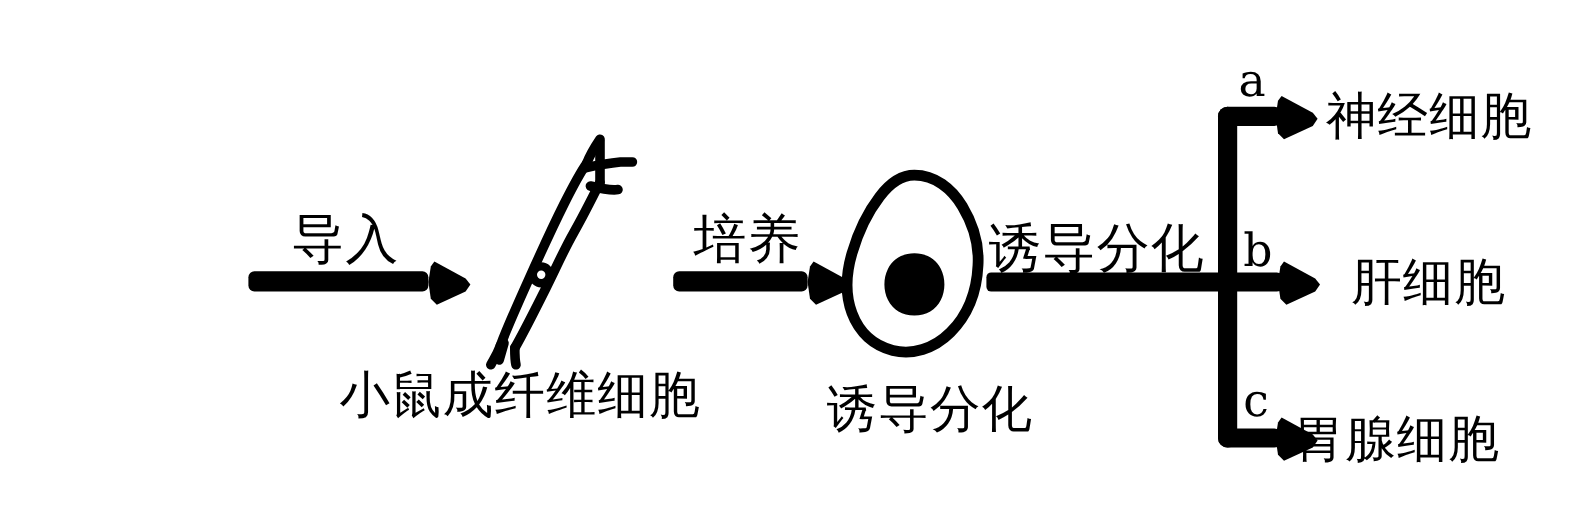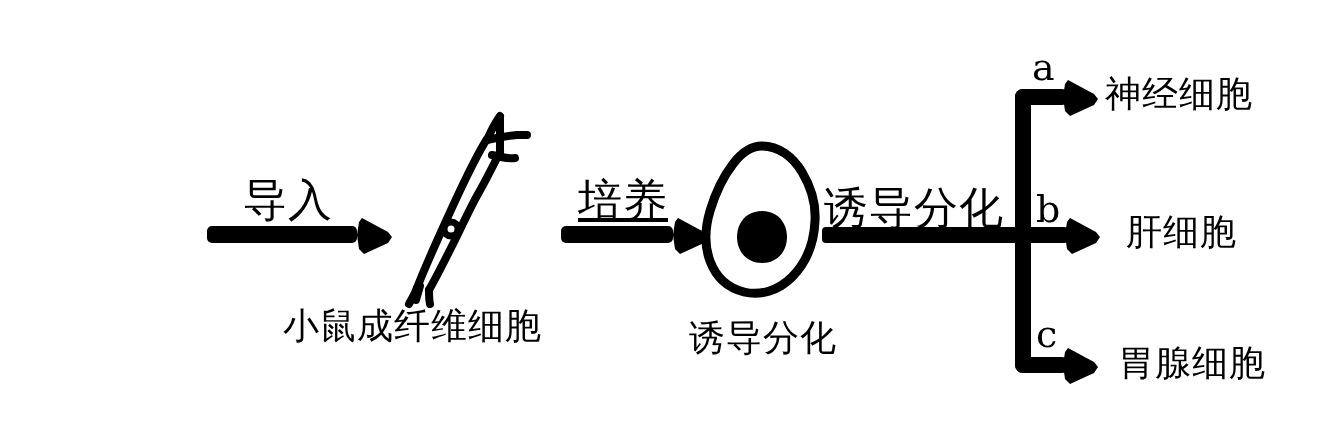--- a/index.html
+++ b/index.html
@@ -28,7 +28,7 @@
     letter-spacing: 1px;
   }
   .cjk-md {
-    font-size: 36px;
+    font-size: 42px;
     letter-spacing: 1px;
   }
   .branch-letter {

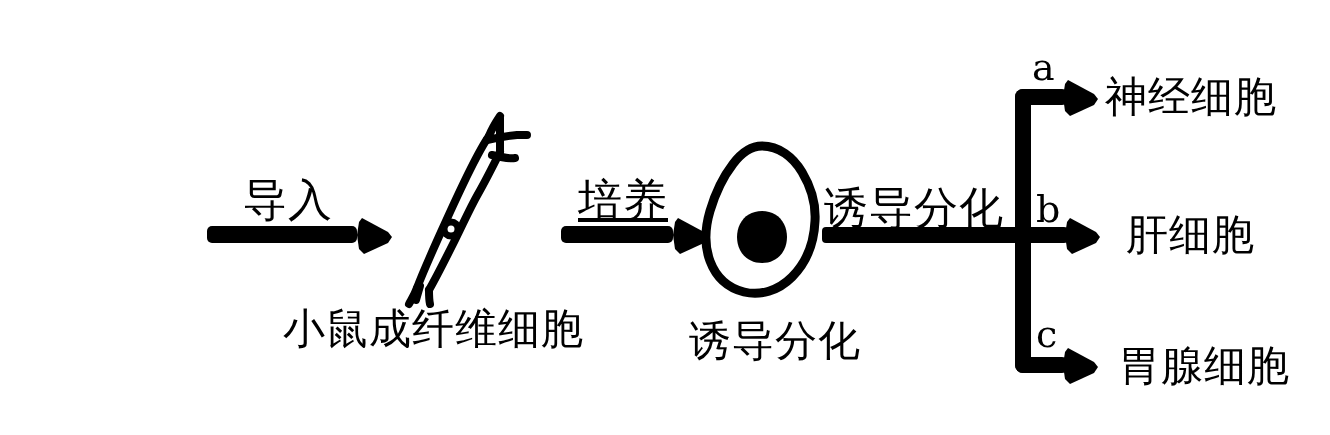--- a/index.html
+++ b/index.html
@@ -132,7 +132,7 @@
 
   <div class="label cjk-lg" style="left:243px; top:178px;">导入</div>
 
-  <div class="label cjk-lg" style="left:578px; top:178px;text-decoration:underline;">培养</div>
+  <div class="label cjk-lg" style="left:578px; top:178px;">培养</div>
 
   <div class="label cjk-md" style="left:689px; top:320px;">诱导分化</div>
 

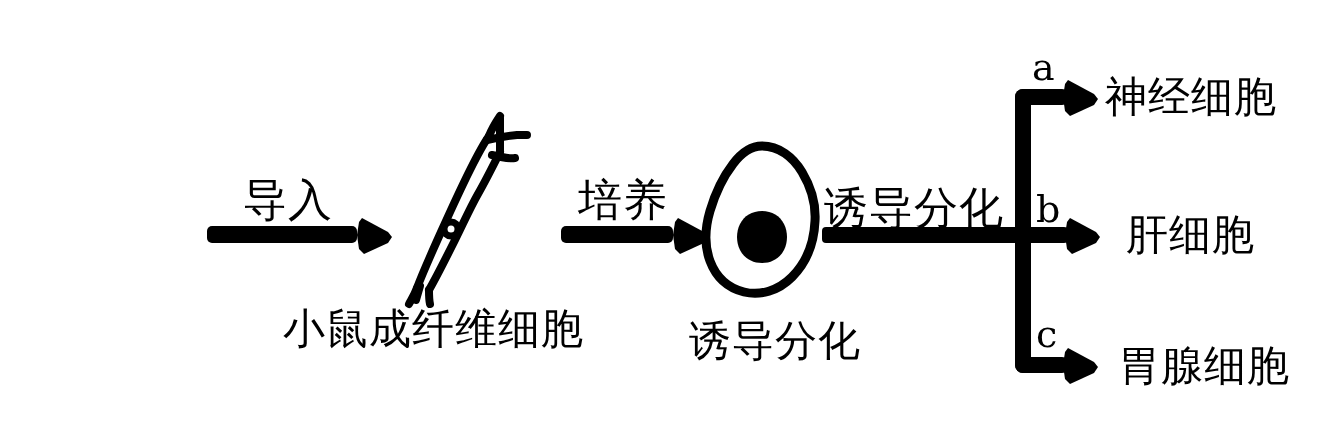--- a/index.html
+++ b/index.html
@@ -145,7 +145,7 @@
   <div class="label cjk-md" style="left:1126px; top:214px;text-align:right;">肝细胞</div>
 
   <div class="label branch-letter" style="left:1036px; top:315px;">c</div>
-  <div class="label cjk-md" style="left:1078px; top:345px;margin-left:40px;">胃腺细胞</div>
+  <div class="label cjk-md" style="left:1078px; top:345px;">胃腺细胞</div>
 
 </div>
 

